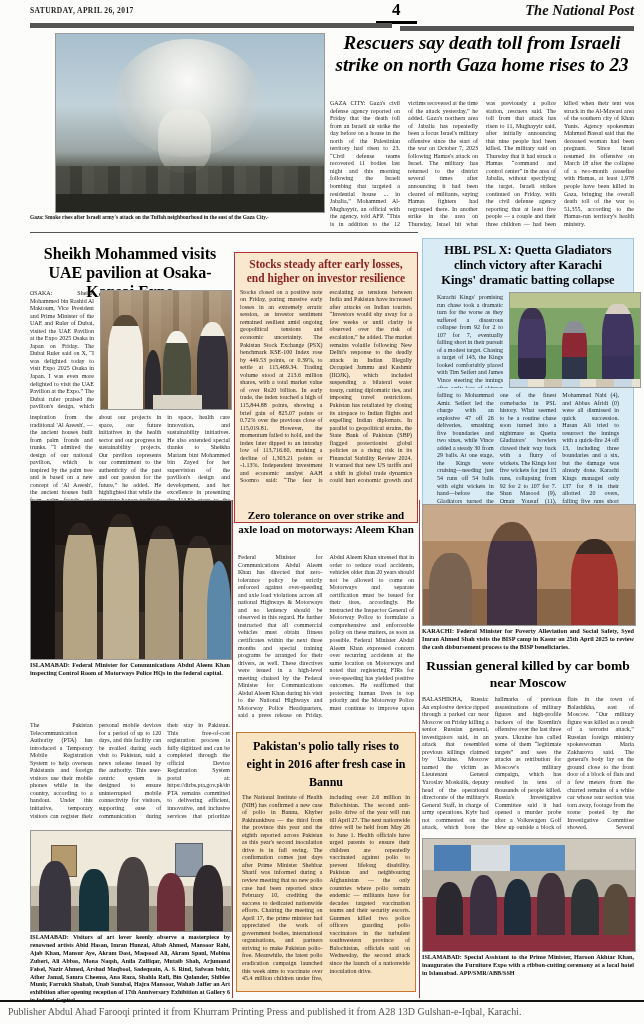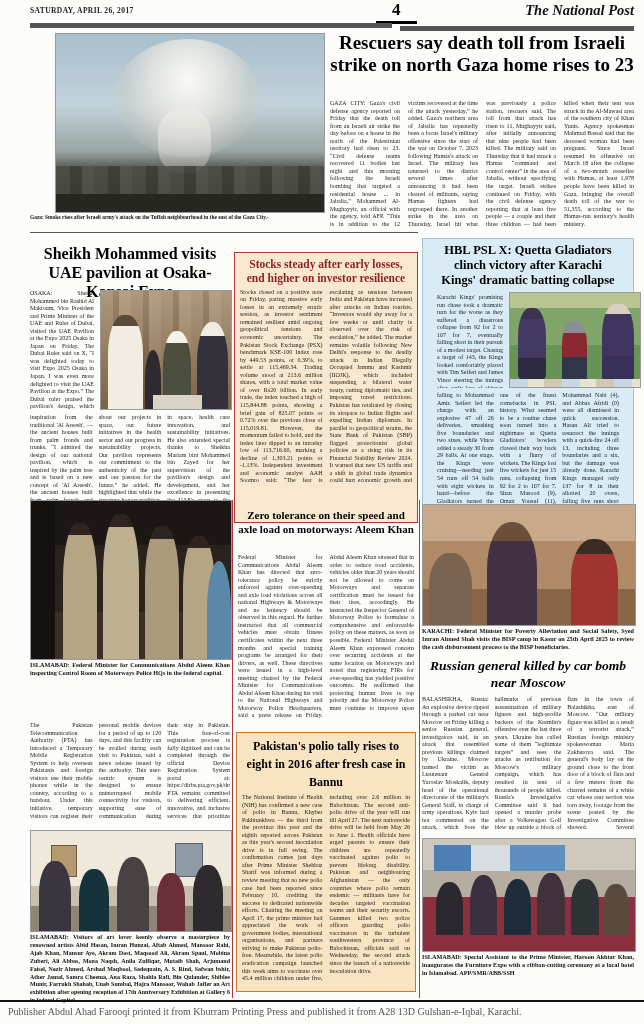--- a/index.html
+++ b/index.html
@@ -37,7 +37,7 @@
   <div class="abs caption" style="left:30px;top:214px;width:300px;font-size:5.4px;white-space:nowrap;overflow:hidden;">Gaza: Smoke rises after Israeli army's attack on the Tuffah neighbourhood in the east of the Gaza City.-</div>
   <div class="hrule" style="left:30px;top:232px;width:388px;height:1px;"></div>
 
-  <div class="abs headline" style="left:330px;top:32px;width:304px;font-size:19px;line-height:1.15;">Rescuers say death toll from Israeli strike on north Gaza home rises to 23</div>
+  <div class="abs headline" style="left:330px;top:32px;width:304px;font-size:19px;line-height:1.15;font-style:italic;">Rescuers say death toll from Israeli strike on north Gaza home rises to 23</div>
   <div class="abs body-text cols-4" style="left:330px;top:100px;width:304px;height:134px;">GAZA CITY: Gaza's civil defense agency reported on Friday that the death toll from an Israeli air strike the day before on a house in the north of the Palestinian territory had risen to 23. “Civil defense teams recovered 11 bodies last night and this morning following the Israeli bombing that targeted a residential house ... in Jabalia,” Mohammed Al-Mughayyir, an official with the agency, told AFP. “This is in addition to the 12 victims recovered at the time of the attack yesterday,” he added. Gaza's northern area of Jabalia has repeatedly been a focus Israel's military offensive since the start of the war on October 7, 2023 following Hamas's attack on Israel. The military has returned to the district several times after announcing it had been cleared of militants, saying Hamas fighters had regrouped there. In another strike in the area on Thursday, Israel hit what was previously a police station, rescuers said. The toll from that attack has risen to 11, Mughayyir said, after initially announcing that nine people had been killed. The military said on Thursday that it had struck a Hamas “command and control center” in the area of Jabalia, without specifying the target. Israeli strikes continued on Friday, with the civil defense agency reporting that at least five people — a couple and their three children — had been killed when their tent was struck in the Al-Mawasi area of the southern city of Khan Yunis. Agency spokesman Mahmud Bassal said that the deceased woman had been pregnant. Since Israel resumed its offensive on March 18 after the collapse of a two-month ceasefire with Hamas, at least 1,978 people have been killed in Gaza, bringing the overall death toll of the war to 51,355, according to the Hamas-run territory's health ministry.</div>
 
   <div class="abs headline" style="left:30px;top:244px;width:200px;font-size:16px;line-height:1.2;">Sheikh Mohammed visits UAE pavilion at Osaka-Kansai Expo</div>

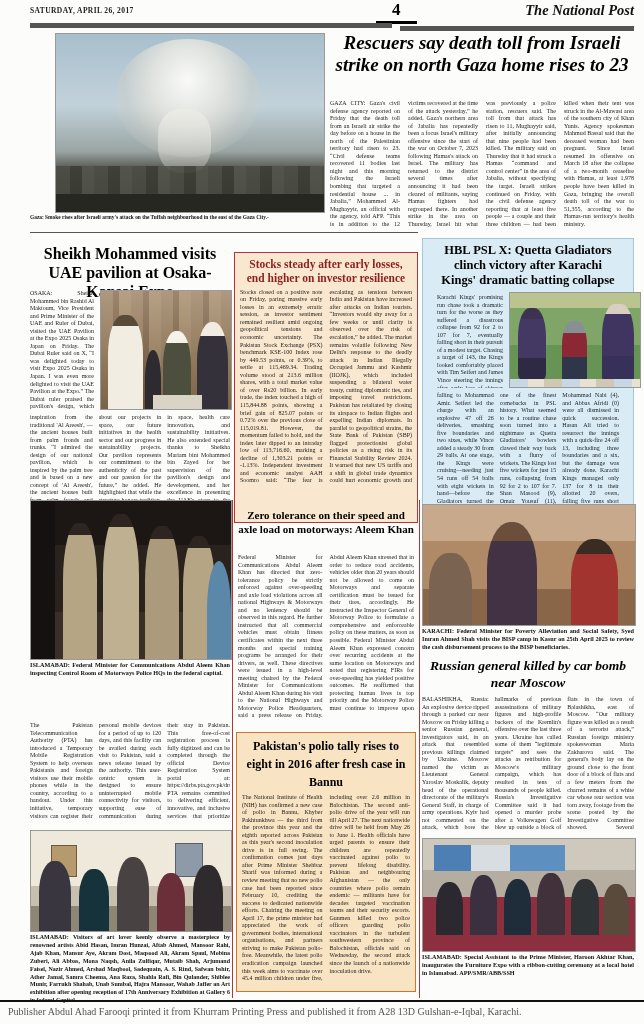--- a/index.html
+++ b/index.html
@@ -96,7 +96,7 @@
   </div>
   <div class="abs caption" style="left:30px;top:934px;width:200px;font-size:6px;">ISLAMABAD: Visitors of art lover keenly observe a masterpiece by renowned artists Abid Hasan, Imran Hunzai, Aftab Ahmed, Mansoor Rahi, Ajab Khan, Mansur Aye, Akram Dost, Maqsood Ali, Akram Spaul, Mobina Zuberi, Ali Abbas, Mona Naqsh, Anila Zulfiqar, Mutaib Shah, Arjumand Faisel, Nazir Ahmed, Arshad Maqbool, Sadequain, A. S. Rind, Safwan bshir, Ather Jamal, Samra Cheema, Ana Raza, Shahla Rafi, Bin Qulander, Shiblee Munir, Farrukh Shahab, Unab Sumbal, Hajra Mansoor, Wahab Jaffer an Art exhibition after opening reception of 17th Anniversary Exhibition at Gallery 6 in federal Capital.</div>
 
-  <div class="abs headline" style="left:238px;top:508px;width:176px;font-size:11px;line-height:1.3;">Zero tolerance on their speed and axle load on motorways: Aleem Khan</div>
+  <div class="abs headline" style="left:238px;top:508px;width:176px;font-size:11px;line-height:1.3;">Zero tolerance on over strike and axle load on motorways: Aleem Khan</div>
   <div class="abs body-text cols-2" style="left:238px;top:554px;width:176px;height:172px;">Federal Minister for Communications Abdul Aleem Khan has directed that zero-tolerance policy be strictly enforced against over-speeding and axle load violations across all national Highways &amp; Motorways and no leniency should be observed in this regard. He further instructed that all commercial vehicles must obtain fitness certificates within the next three months and special training programs be arranged for their drivers, as well. These directives were issued in a high-level meeting chaired by the Federal Minister for Communications Abdul Aleem Khan during his visit to the National Highways and Motorway Police Headquarters, said a press release on Friday. Abdul Aleem Khan stressed that in order to reduce road accidents, vehicles older than 20 years should not be allowed to come on Motorways and separate certification must be issued for their tires, accordingly. He instructed the Inspector General of Motorway Police to formulate a comprehensive and enforceable policy on these matters, as soon as possible. Federal Minister Abdul Aleem Khan expressed concern over recurring accidents at the same location on Motorways and noted that registering FIRs for over-speeding has yielded positive outcomes. He reaffirmed that protecting human lives is top priority and the Motorway Police must continue to improve upon their already commendable standards.</div>
 
   <div class="box" style="left:236px;top:732px;width:180px;height:260px;background:#f8e3c2;border:1px solid #c87830;padding:4px 5px;">

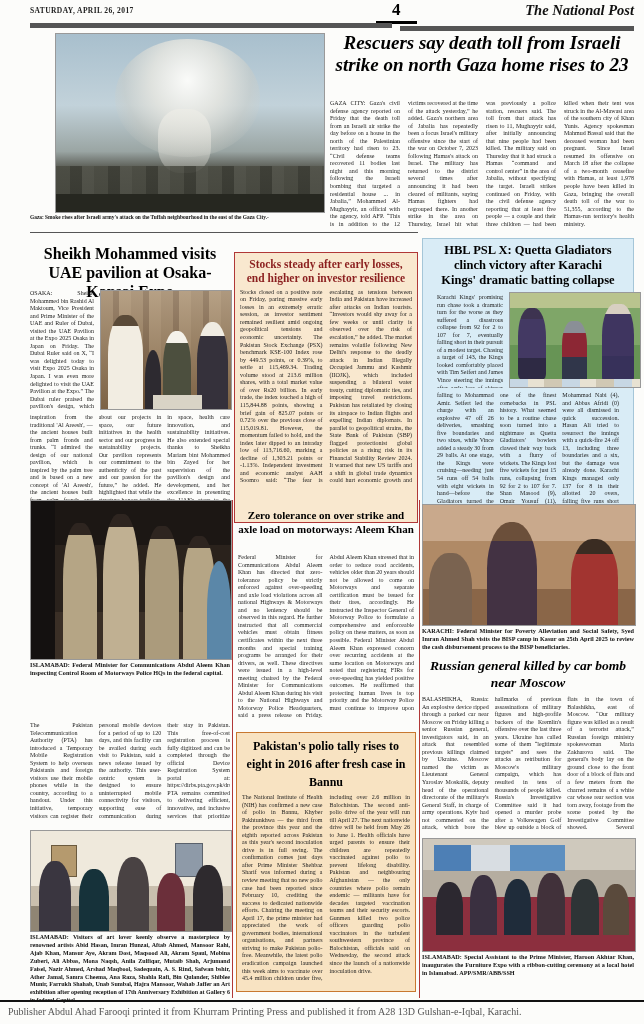--- a/index.html
+++ b/index.html
@@ -110,7 +110,7 @@
     <div class="fig" style="right:8%;bottom:0;width:22%;height:72%;background:linear-gradient(180deg,#3a2c22 0 18%,#a23430 18%);border-radius:45% 45% 0 0;"></div>
   </div>
   <div class="abs caption" style="left:422px;top:627px;width:212px;font-size:6.2px;">KARACHI: Federal Minister for Poverty Alleviation and Social Safety, Syed Imran Ahmed Shah visits the BISP camp in Kasur on 25th April 2025 to review the cash disbursement process to the BISP beneficiaries.</div>
-  <div class="abs headline" style="left:422px;top:658px;width:212px;font-size:13.5px;line-height:1.25;font-style:italic;">Russian general killed by car bomb near Moscow</div>
+  <div class="abs headline" style="left:422px;top:658px;width:212px;font-size:13.5px;line-height:1.25;">Russian general killed by car bomb near Moscow</div>
   <div class="abs body-text cols-3" style="left:422px;top:696px;width:212px;height:138px;">BALASHIKHA, Russia: An explosive device ripped through a parked car near Moscow on Friday killing a senior Russian general, investigators said, in an attack that resembled previous killings claimed by Ukraine. Moscow named the victim as Lieutenant General Yaroslav Moskalik, deputy head of the operational directorate of the military's General Staff, in charge of army operations. Kyiv had not commented on the attack, which bore the hallmarks of previous assassinations of military figures and high-profile backers of the Kremlin's offensive over the last three years. Ukraine has called some of them “legitimate targets” and sees the attacks as retribution for Moscow's military campaign, which has resulted in tens of thousands of people killed. Russia's Investigative Committee said it had opened a murder probe after a Volkswagen Golf blew up outside a block of flats in the town of Balashikha, east of Moscow. “Our military figure was killed as a result of a terrorist attack,” Russian foreign ministry spokeswoman Maria Zakharova said. The general's body lay on the ground close to the front door of a block of flats and a few meters from the charred remains of a white car whose rear section was torn away, footage from the scene posted by the Investigative Committee showed. Several investigators were working at the scene. Police had cordoned off the site on Friday, with ambulances surrounding the area, an AFP reporter saw. A body lying on the ground could be seen from the upper floors of surrounding buildings. Locals said they heard a loud blast at around 10:45 a.m.</div>
 
   <div class="photo" style="left:422px;top:838px;width:212px;height:112px;background:linear-gradient(180deg,#cfc9bd 0 28%,#b5ada0 28% 52%,#8c2f3e 52% 100%);">

